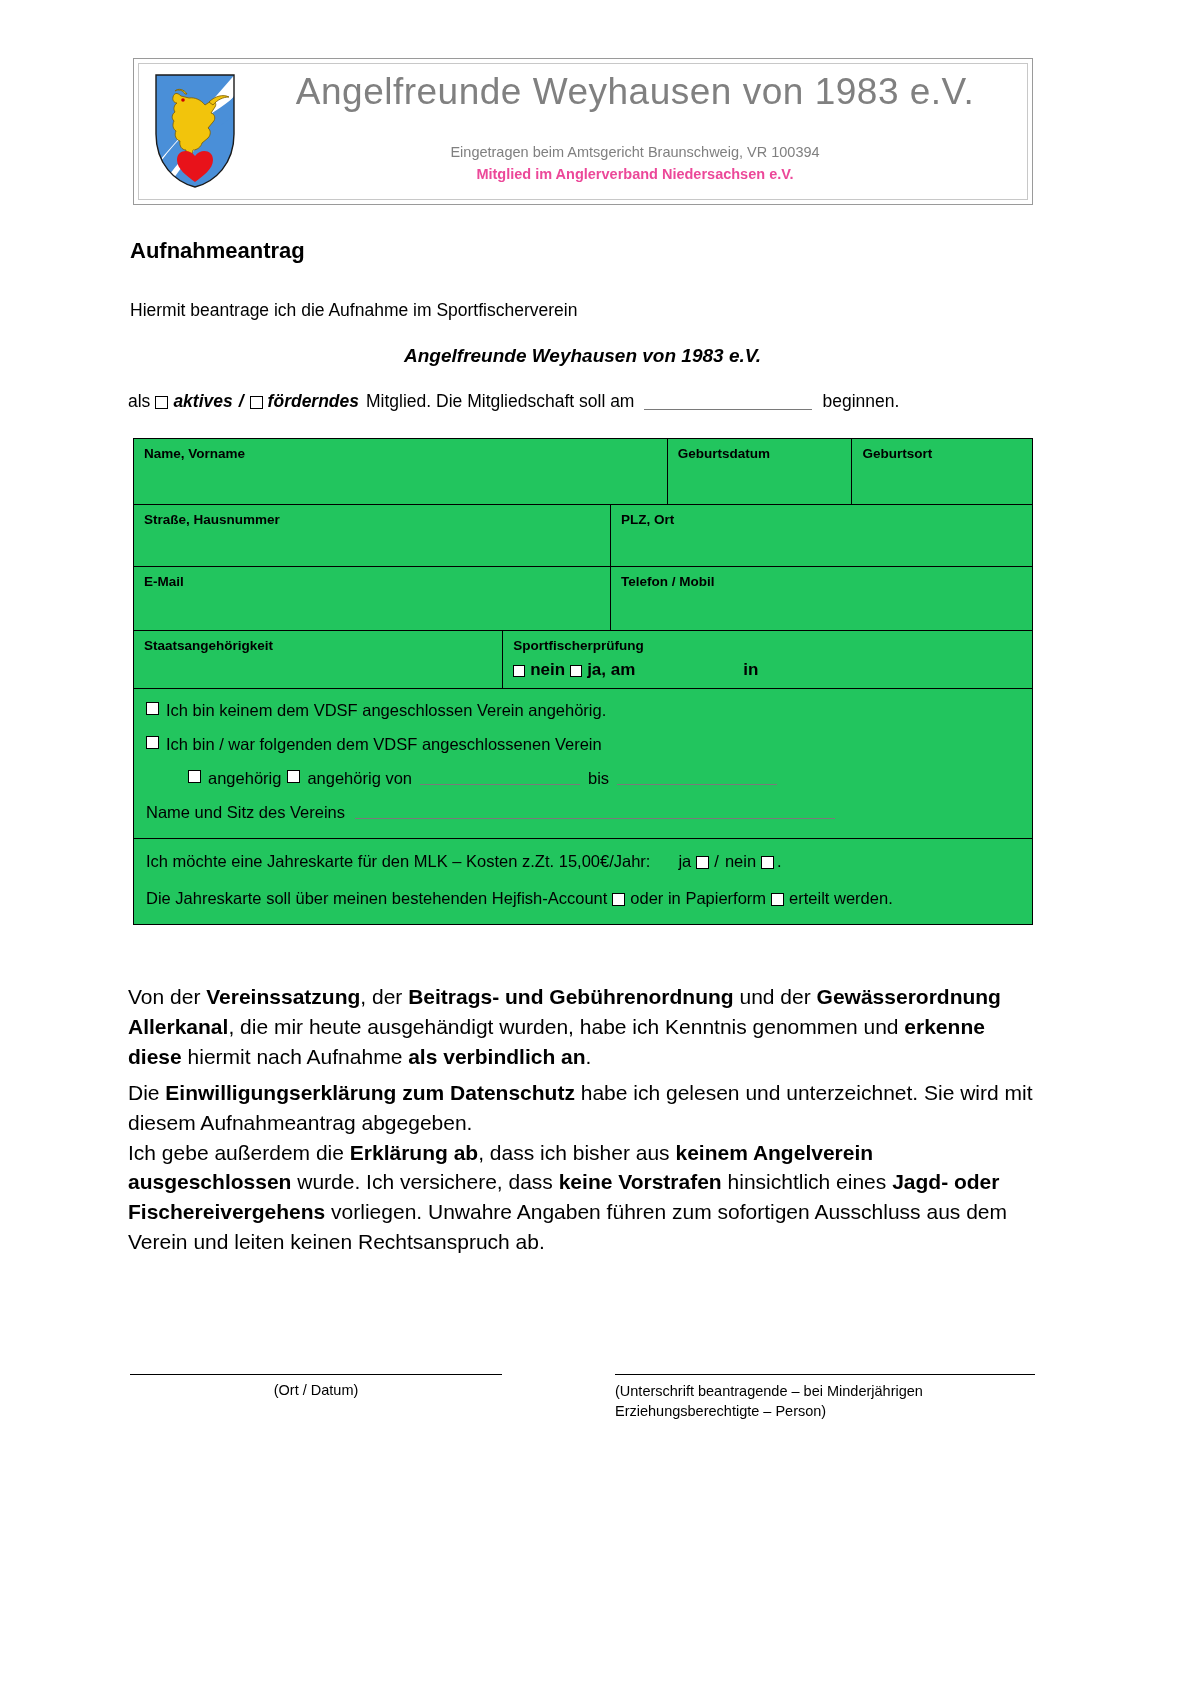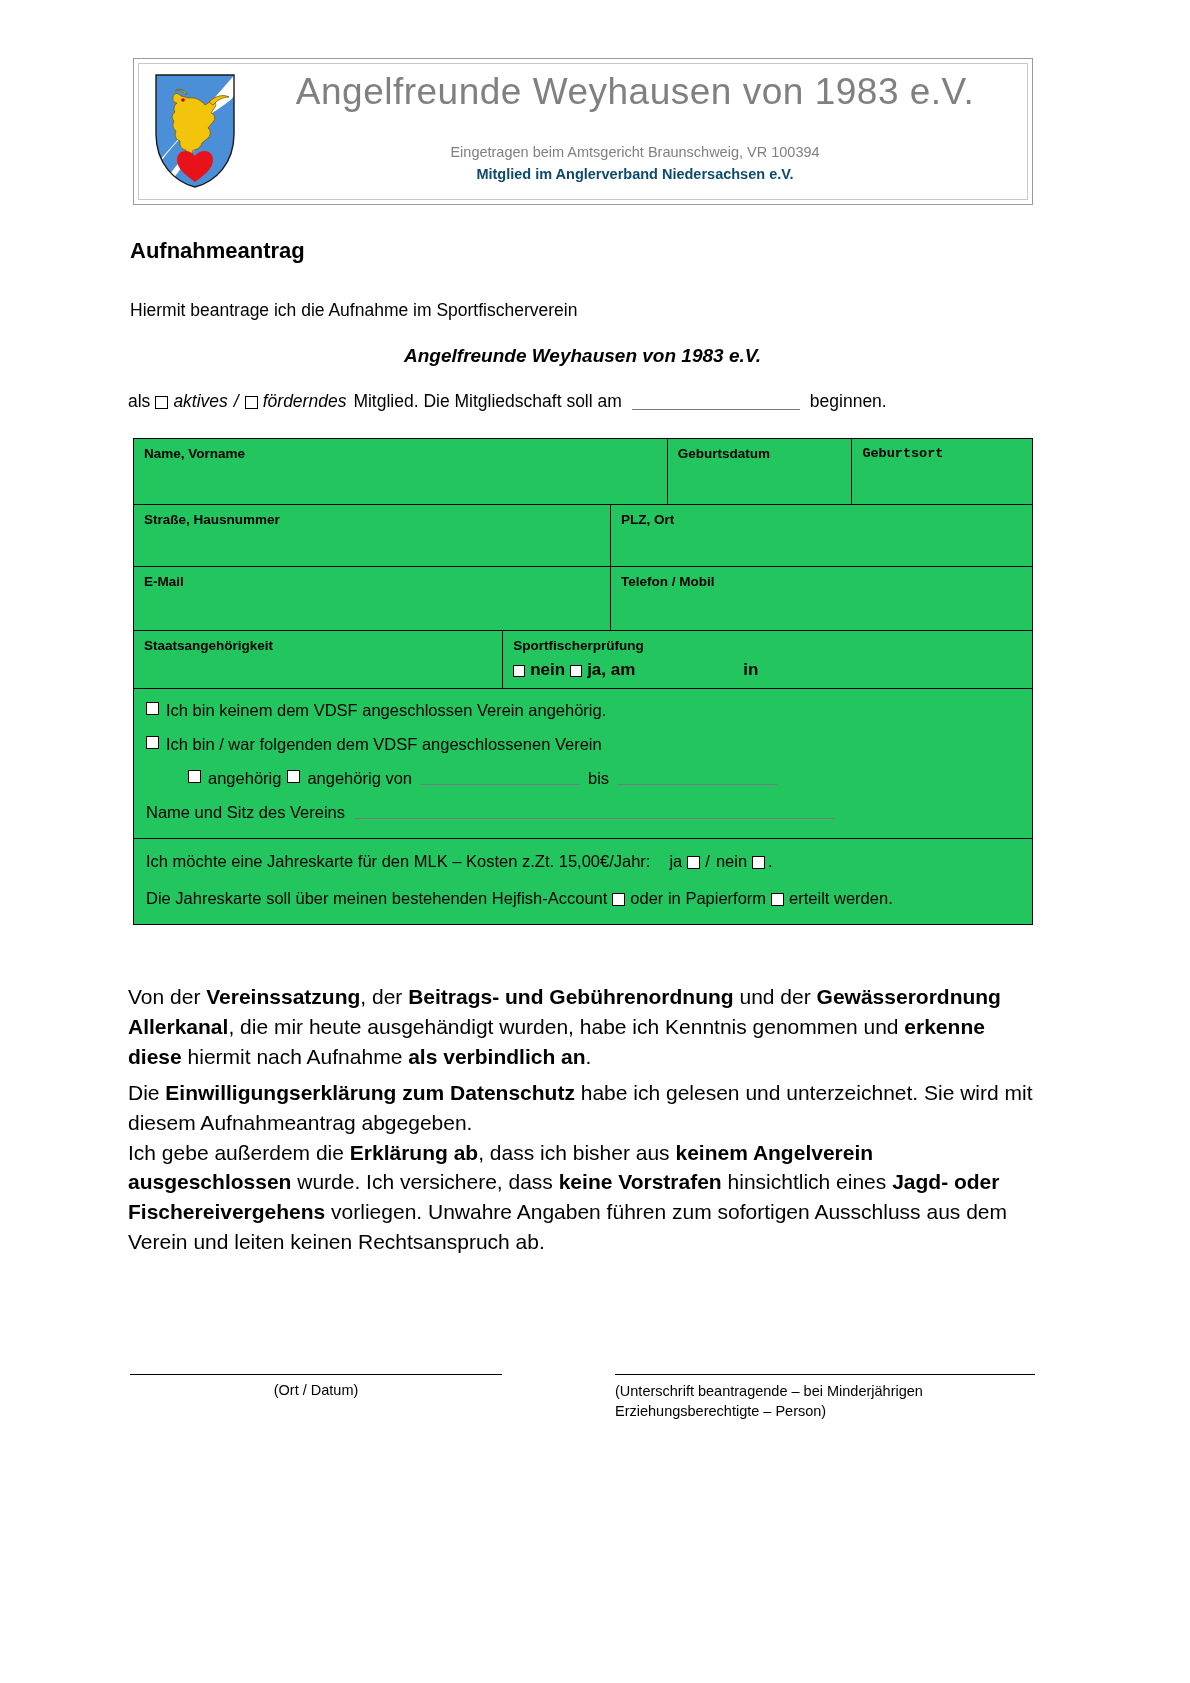--- a/index.html
+++ b/index.html
@@ -63,7 +63,7 @@
     width:780px;
     text-align:center;
     font-size:14.5px;
-    color:#0c4a6e;
+    color:#ec4899;
     font-weight:bold;
   }
 

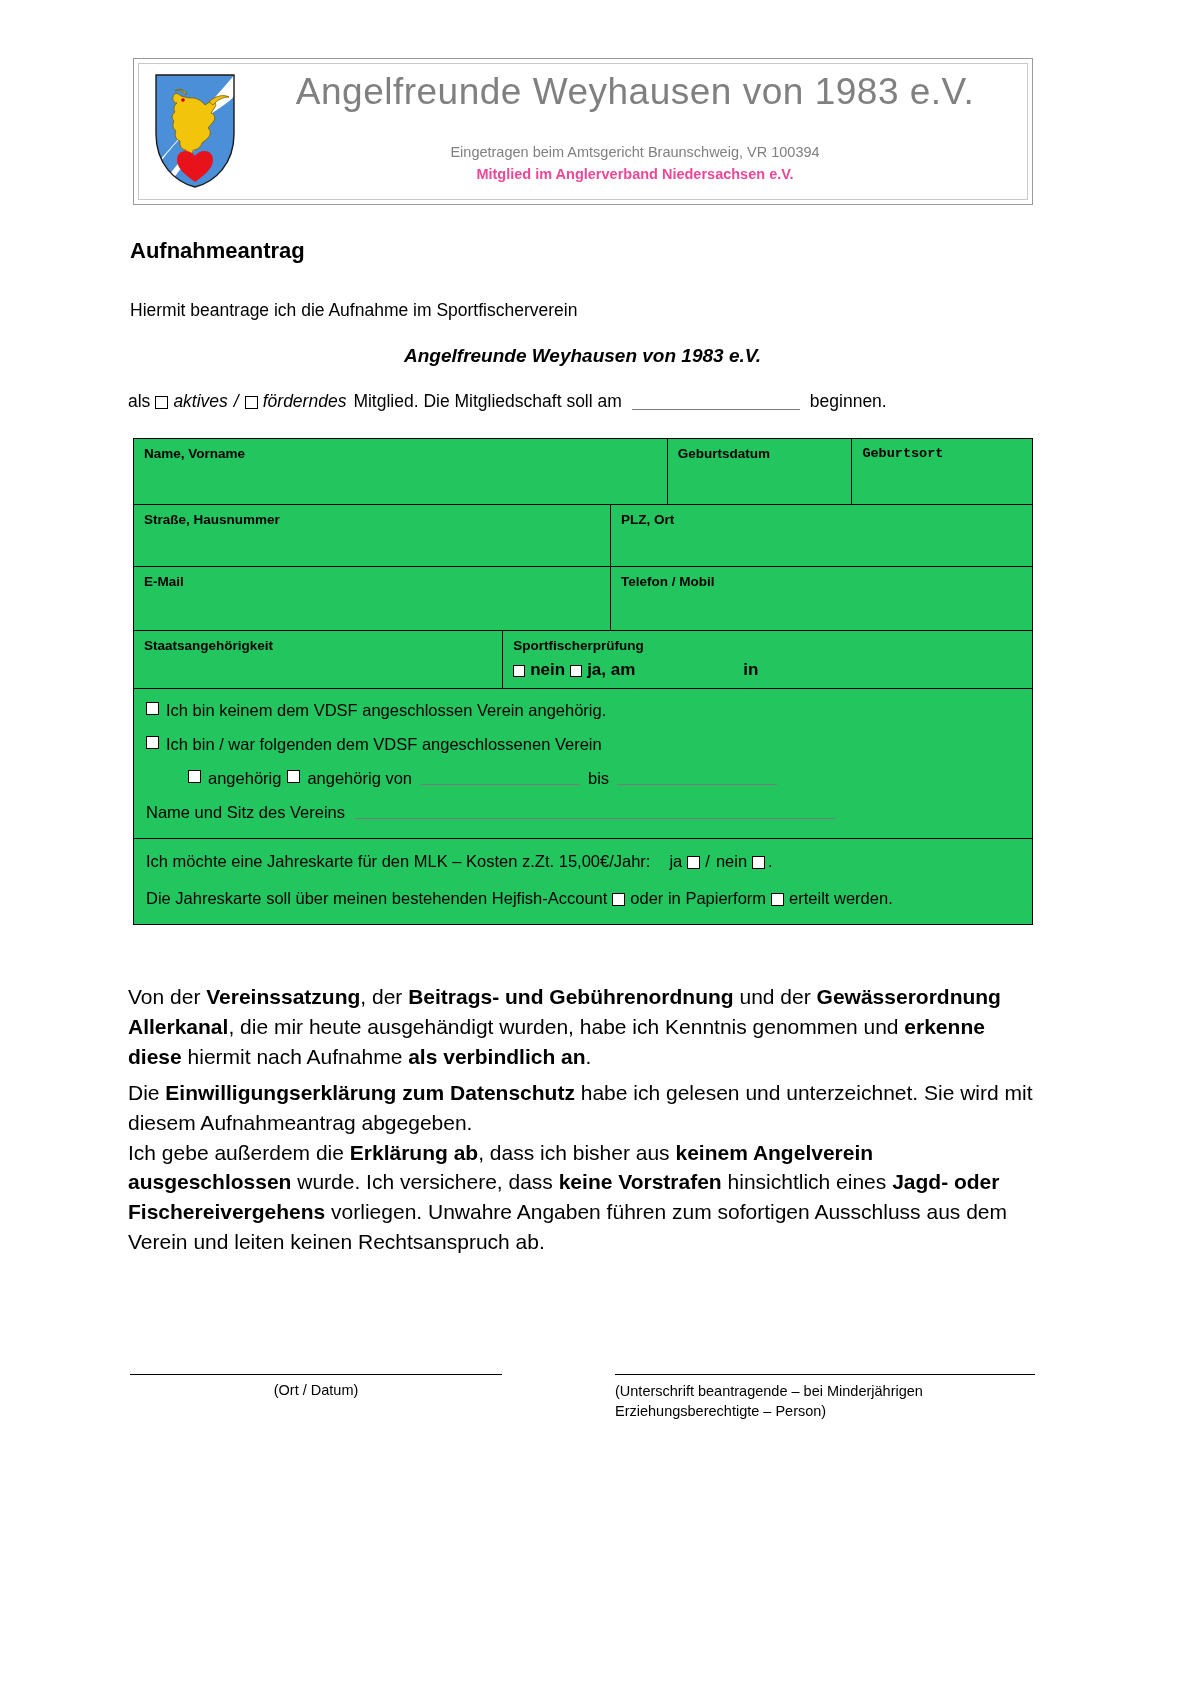--- a/index.html
+++ b/index.html
@@ -93,7 +93,7 @@
     white-space:nowrap;
     display:flex;align-items:center;
   }
-  .als-line .bi{font-weight:normal;font-style:italic;}
+  .als-line .bi{font-weight:bold;font-style:italic;}
   .blank-line{
     display:inline-block;
     border-bottom:1px solid #7a7a7a;

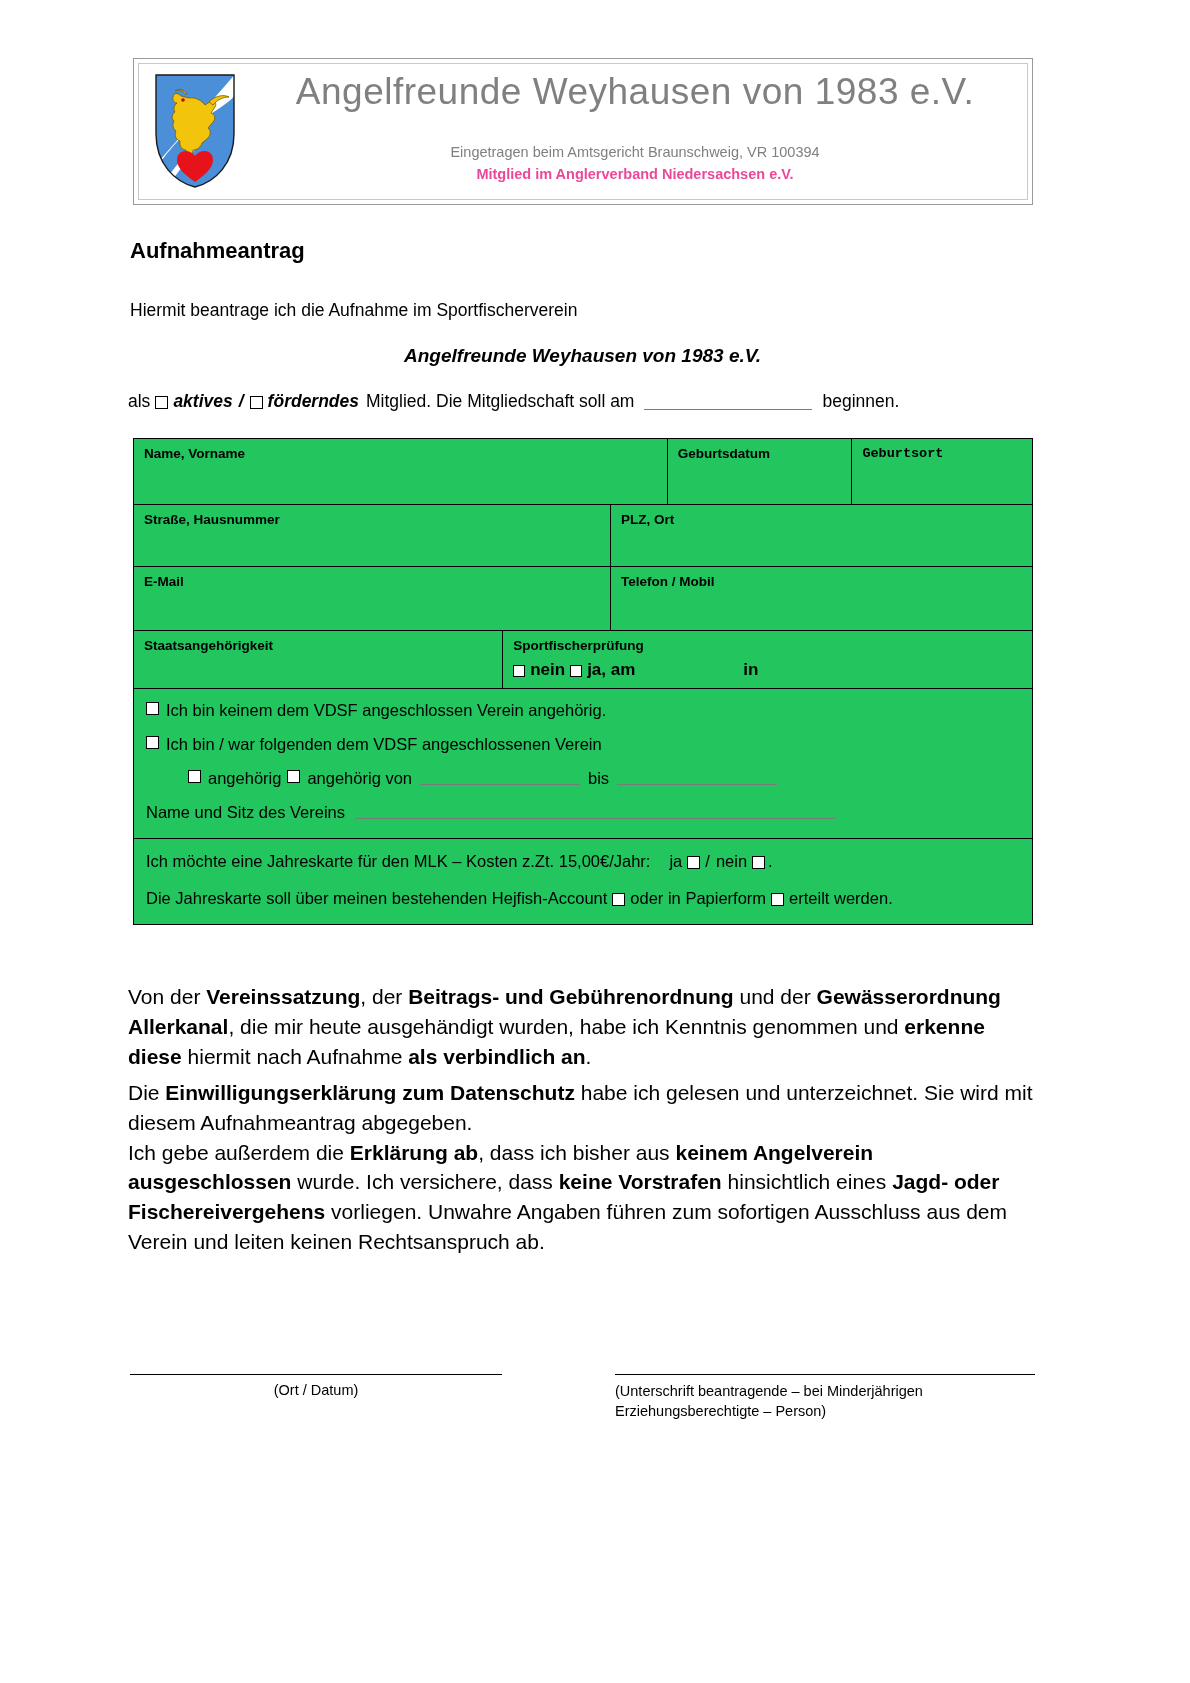--- a/index.html
+++ b/index.html
@@ -147,7 +147,7 @@
   .r4{height:58px;}
   .c-name{width:535px;}
   .c-gebdat{width:185px;}
-  .c-gebort{width:180px;font-family:Liberation Mono, monospace;}
+  .c-gebort{width:180px;}
   .c-street{width:478px;}
   .c-plz{width:422px;}
   .c-email{width:478px;}

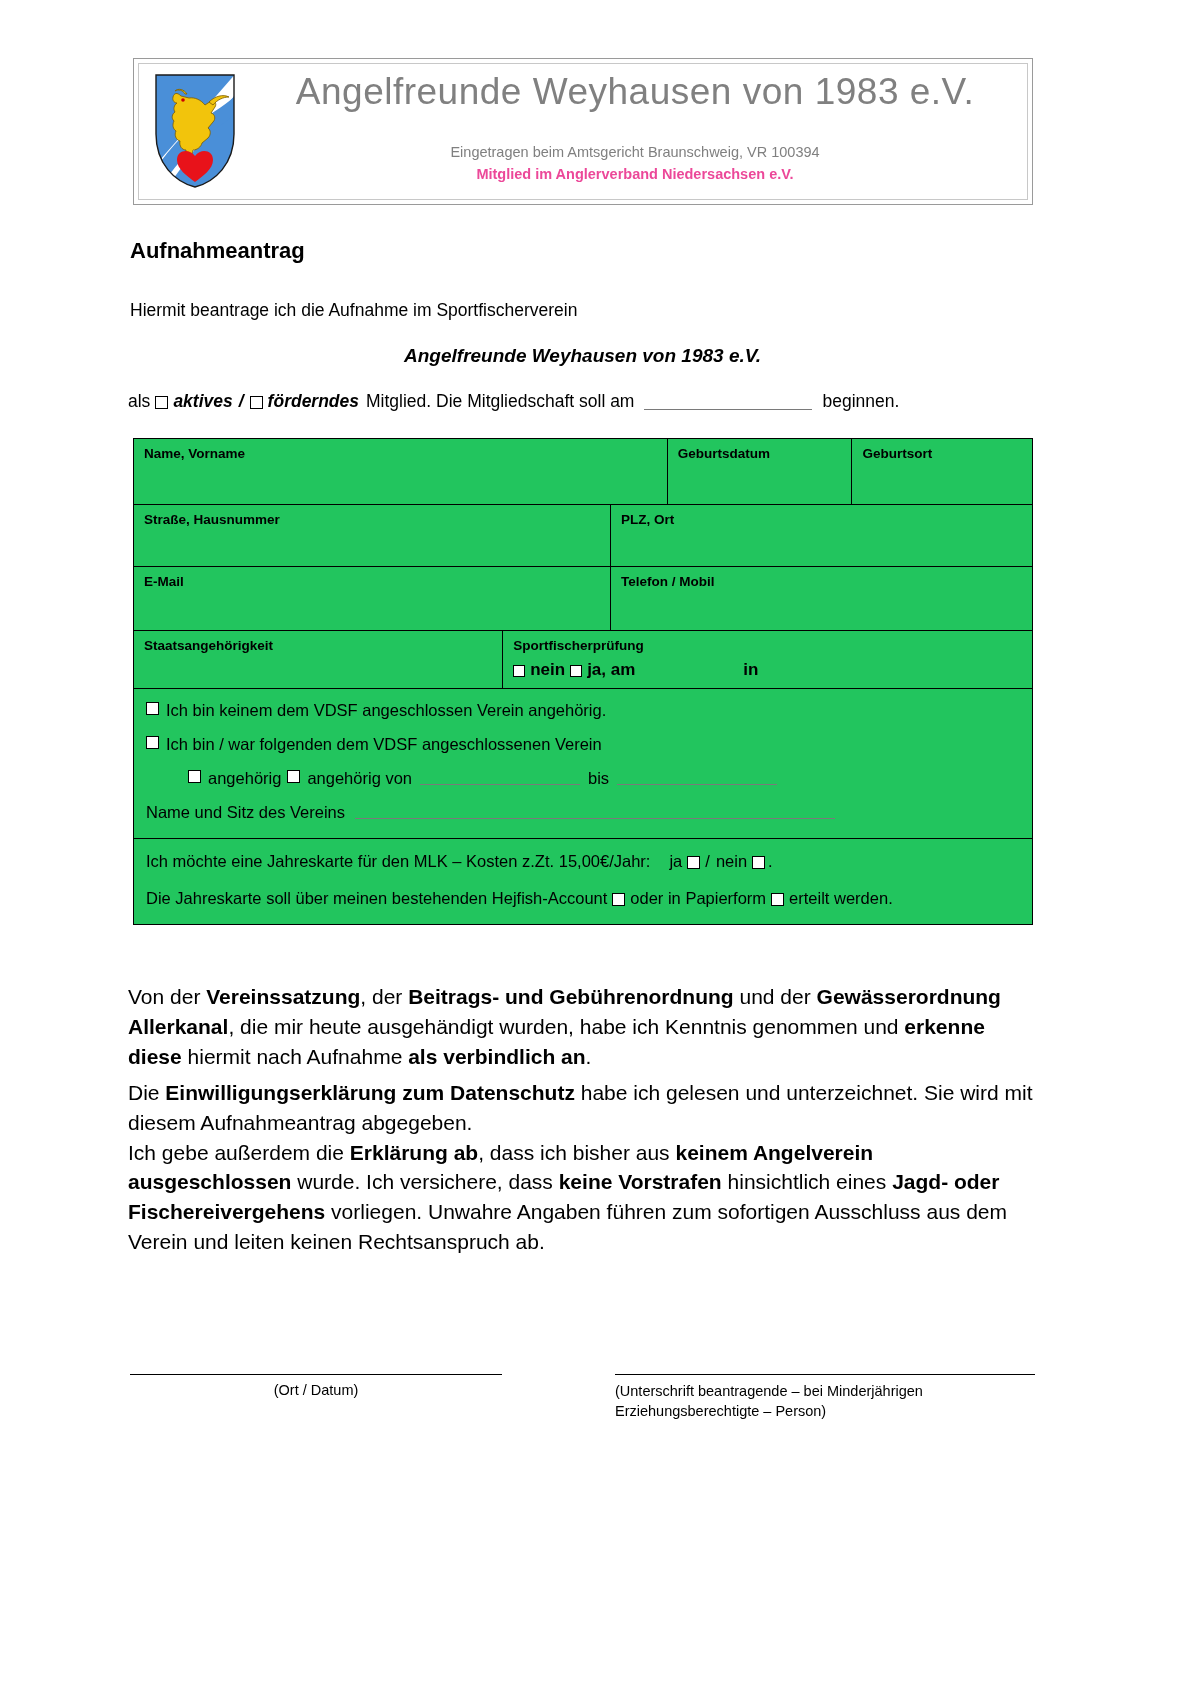--- a/index.html
+++ b/index.html
@@ -378,7 +378,7 @@
     <div class="mlk-block">
       <div class="mlk-line">
         <span>Ich möchte eine Jahreskarte für den MLK – Kosten z.Zt. 15,00€/Jahr:</span>
-        <span style="margin-left:19px;">ja</span>
+        <span style="margin-left:28px;">ja</span>
         <span class="cb"></span>
         <span>/</span>
         <span style="margin-left:6px;">nein</span>

